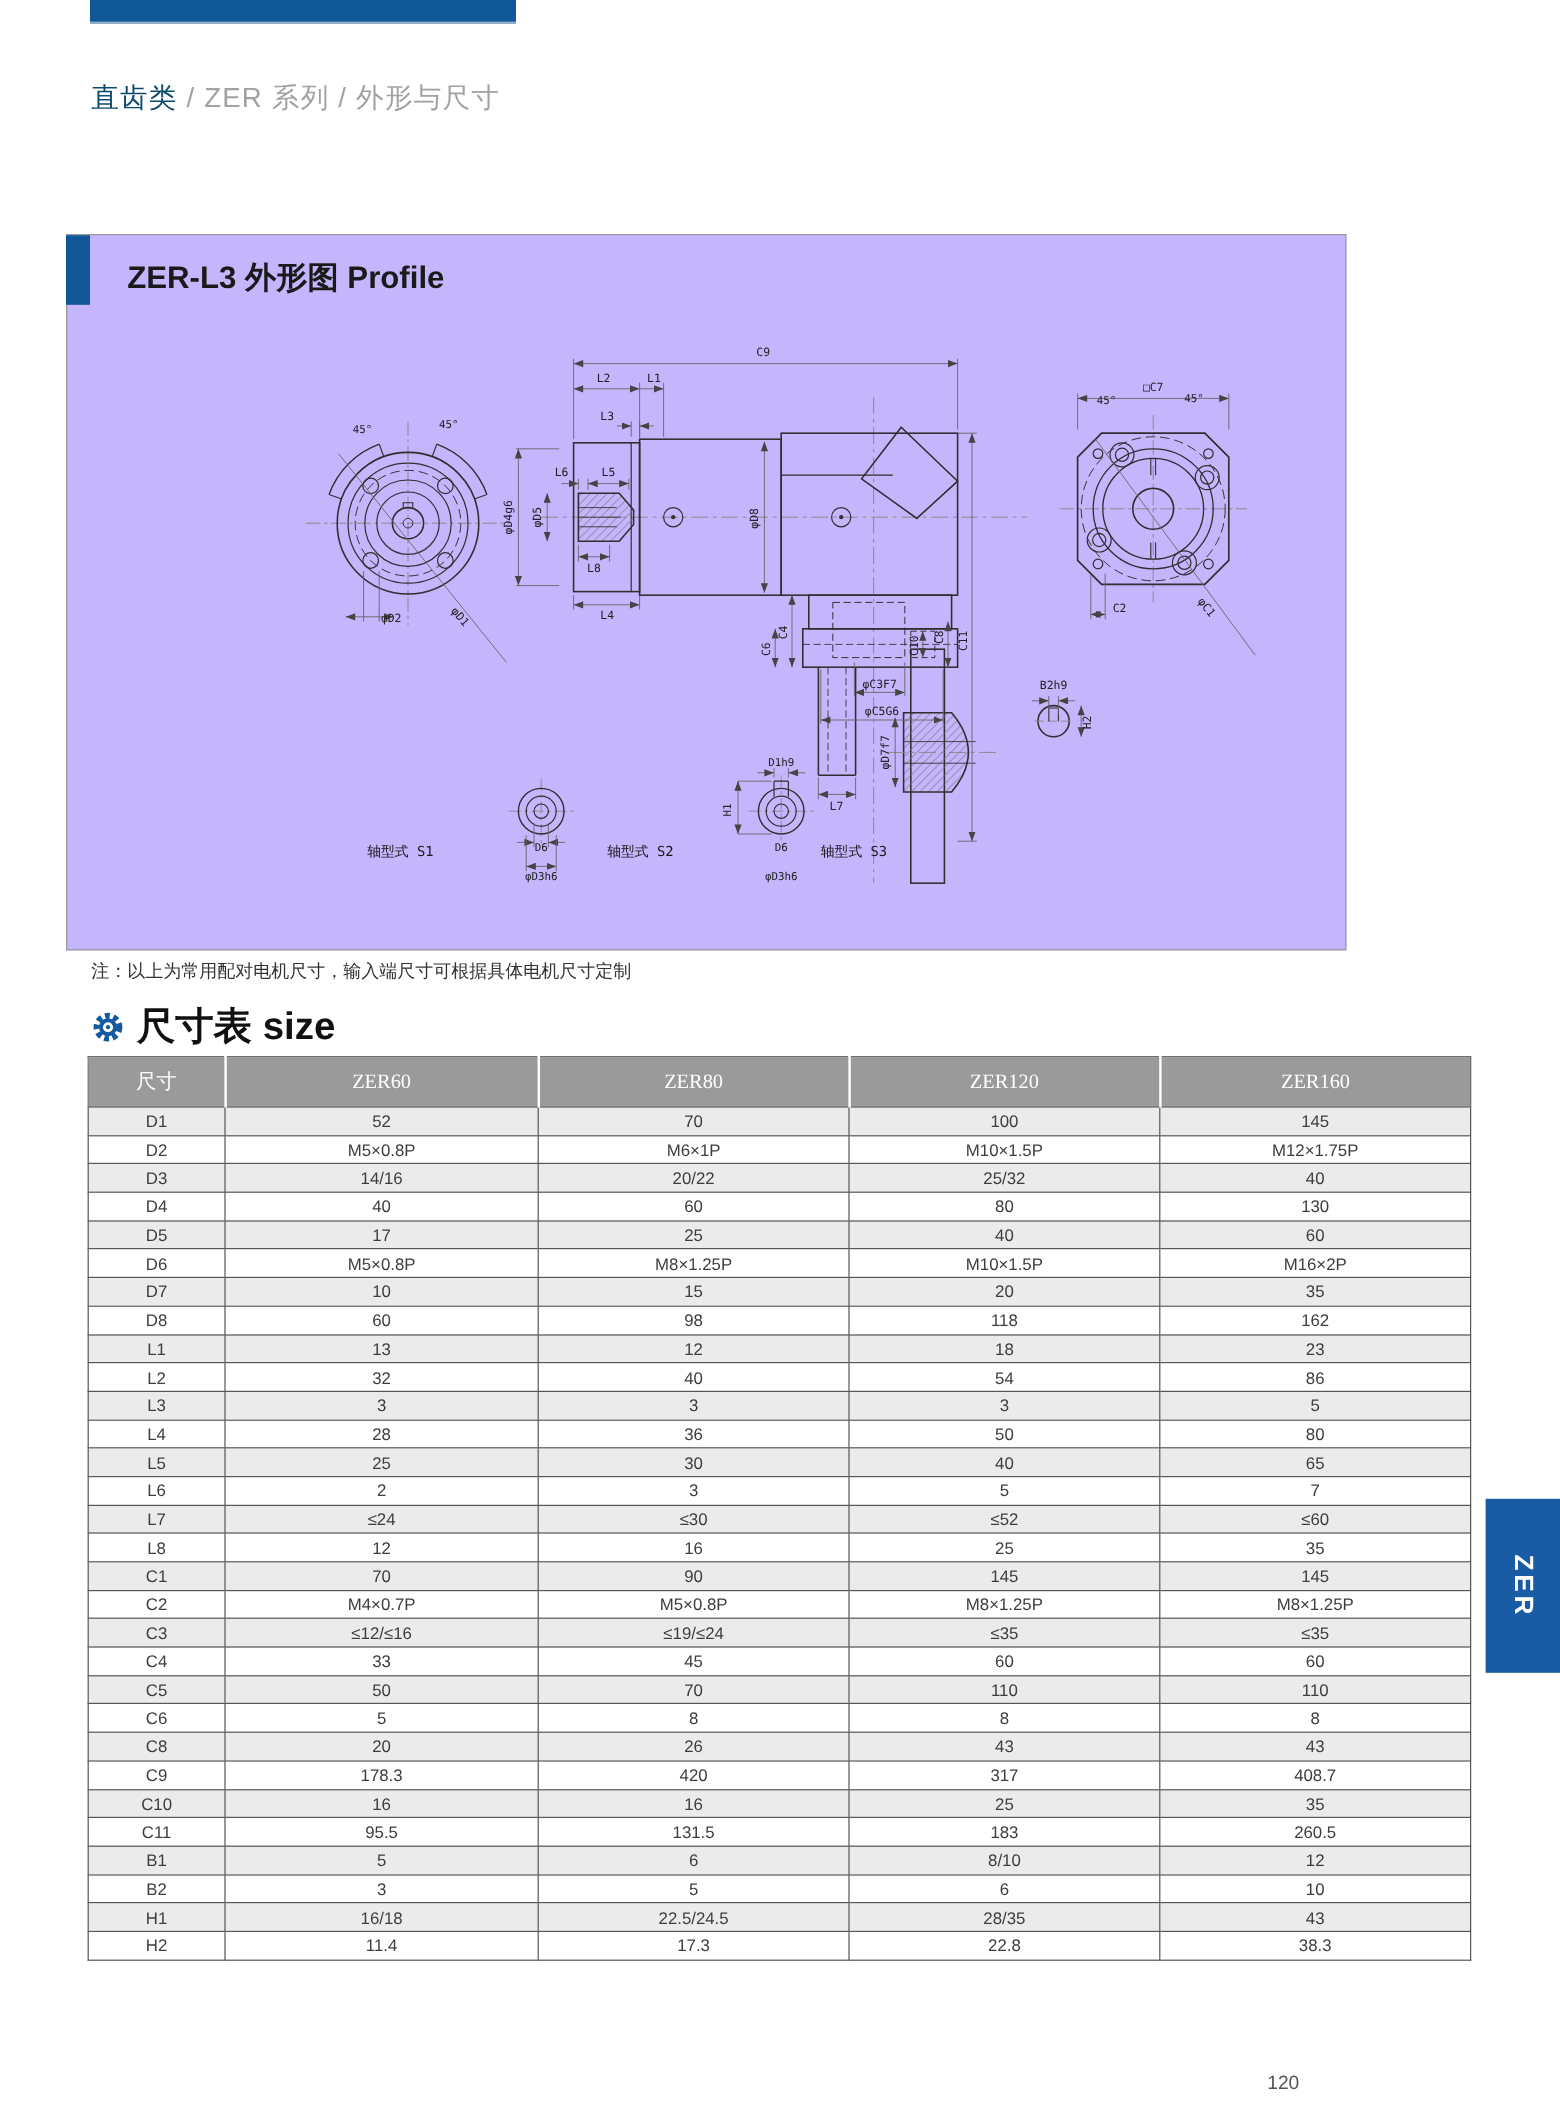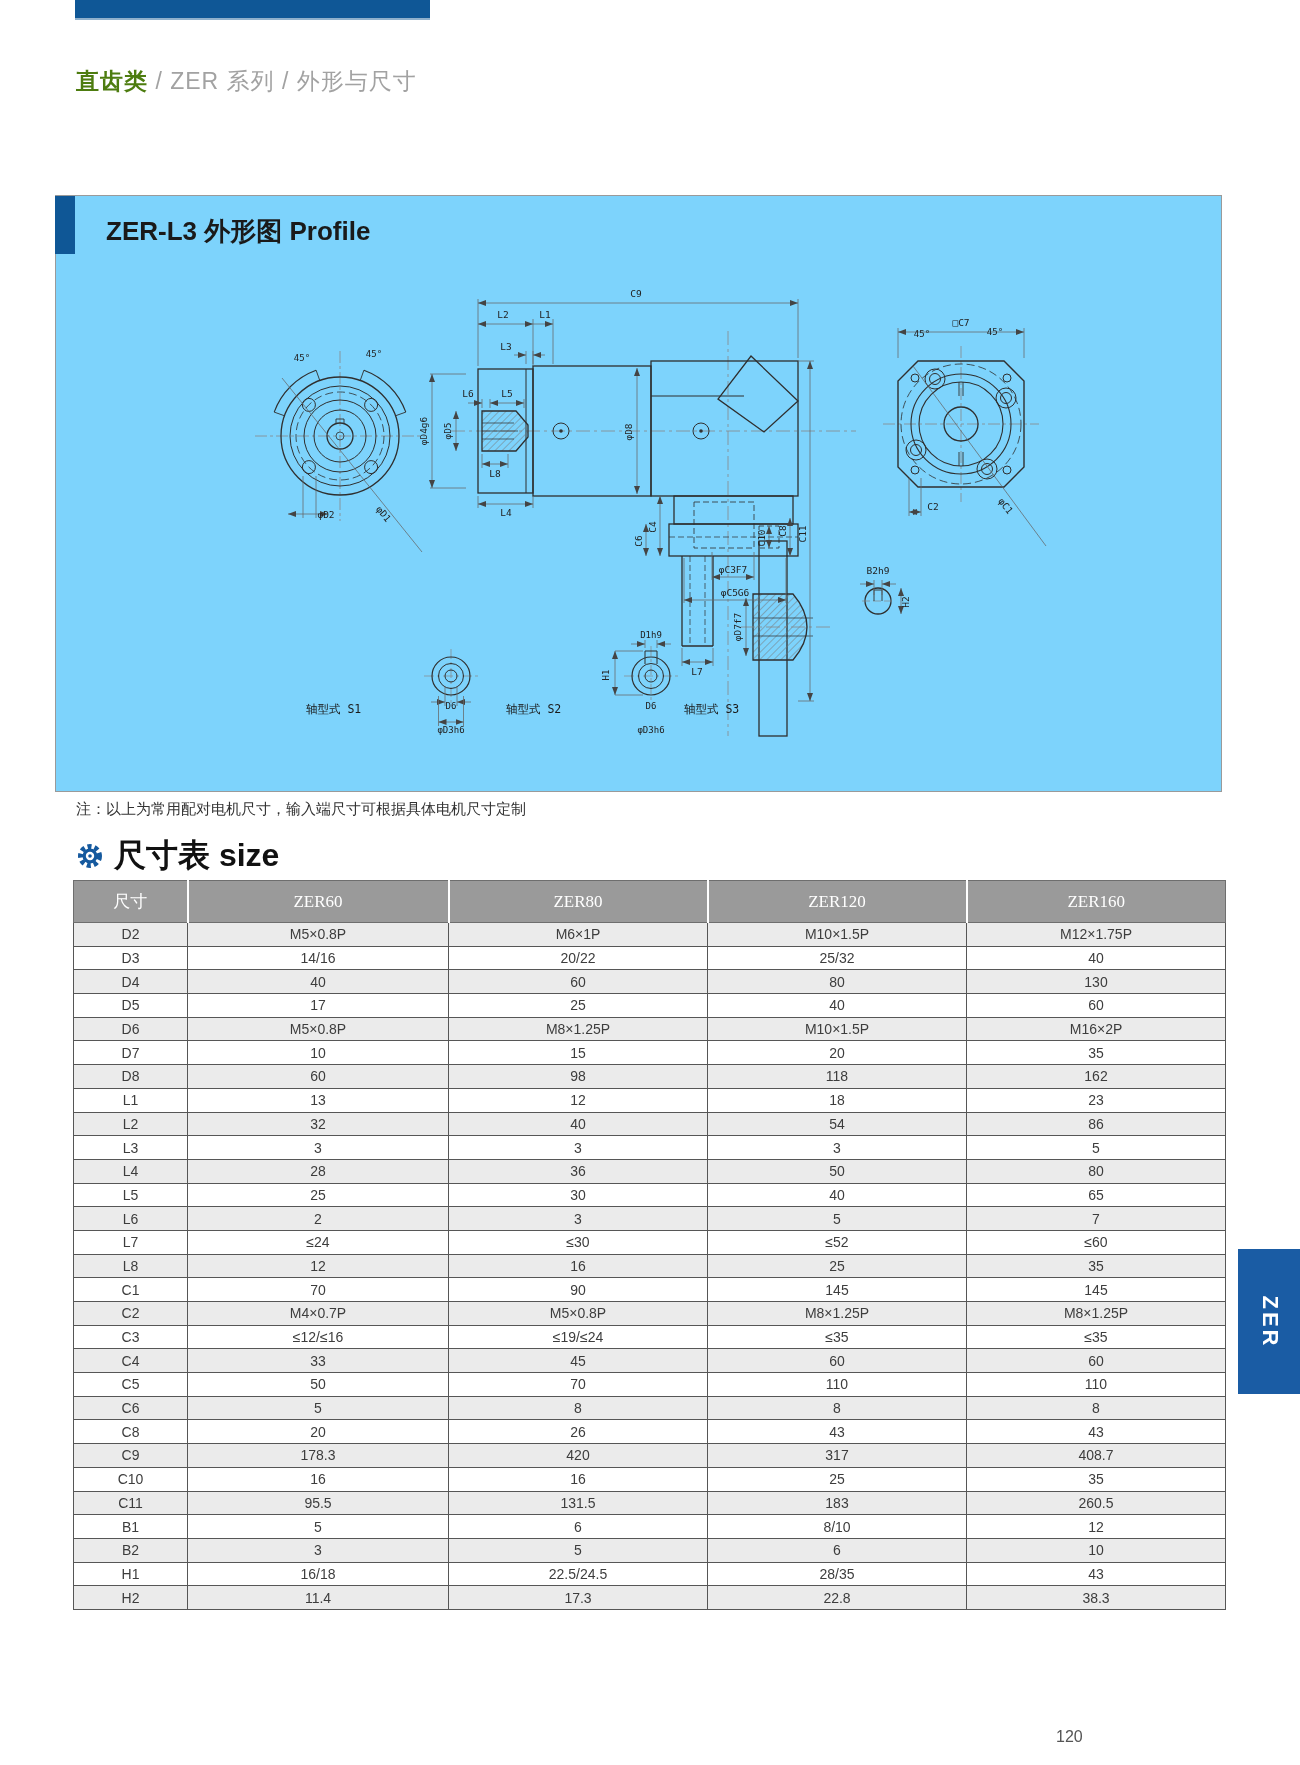--- a/index.html
+++ b/index.html
@@ -10,7 +10,7 @@
             background:#0F5796; border-bottom:2px solid #8FB0CC; }
 
   .breadcrumb { position:absolute; left:76px; top:66px; font-size:23px; letter-spacing:1px; }
-  .breadcrumb .b1 { font-weight:bold; color:#4d7c0f;text-align:center; }
+  .breadcrumb .b1 { font-weight:normal; color:#0c4a6e;text-align:center; }
   .breadcrumb .b2 { color:#A2A2A2; }
 
   .profile-box { position:absolute; left:55px; top:195px; width:1167px; height:597px;

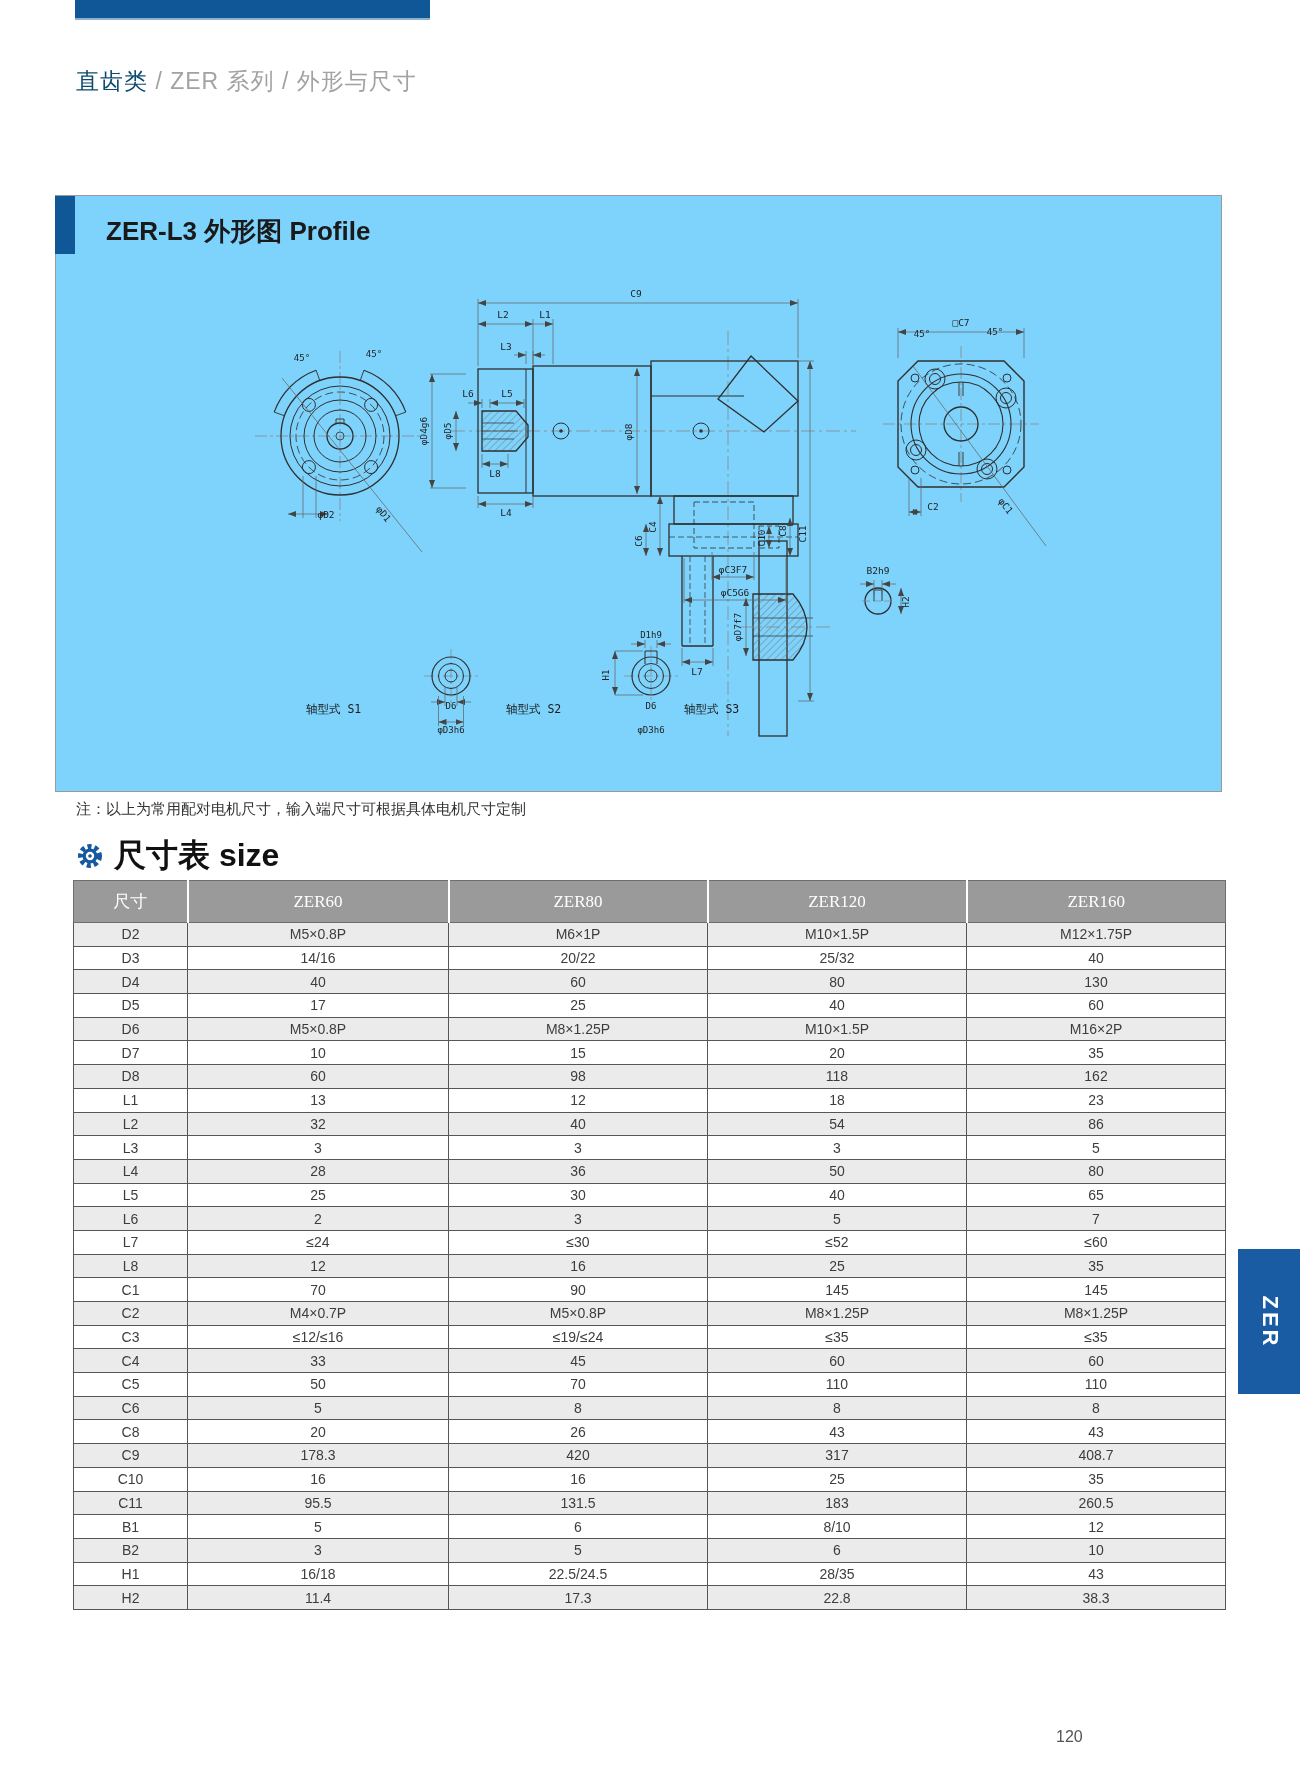--- a/index.html
+++ b/index.html
@@ -13,8 +13,8 @@
   .breadcrumb .b1 { font-weight:normal; color:#0c4a6e;text-align:center; }
   .breadcrumb .b2 { color:#A2A2A2; }
 
-  .profile-box { position:absolute; left:55px; top:195px; width:1167px; height:597px;
-                 border:1px solid #9A9A9A; background:#7dd3fc; }
+  .profile-box { position:absolute; left:55px; top:195px; width:1067px; height:597px;
+                 border:1px solid #9A9A9A; background:#c4b5fd; }
   .profile-accent { position:absolute; left:-1px; top:0; width:20px; height:58px; background:#0F5796; }
   .profile-title { position:absolute; left:50px; top:18px; font-size:26px; font-weight:bold; color:#1A1A1A; }
   .drawing { position:absolute; left:0; top:0; width:1165px; height:595px; }

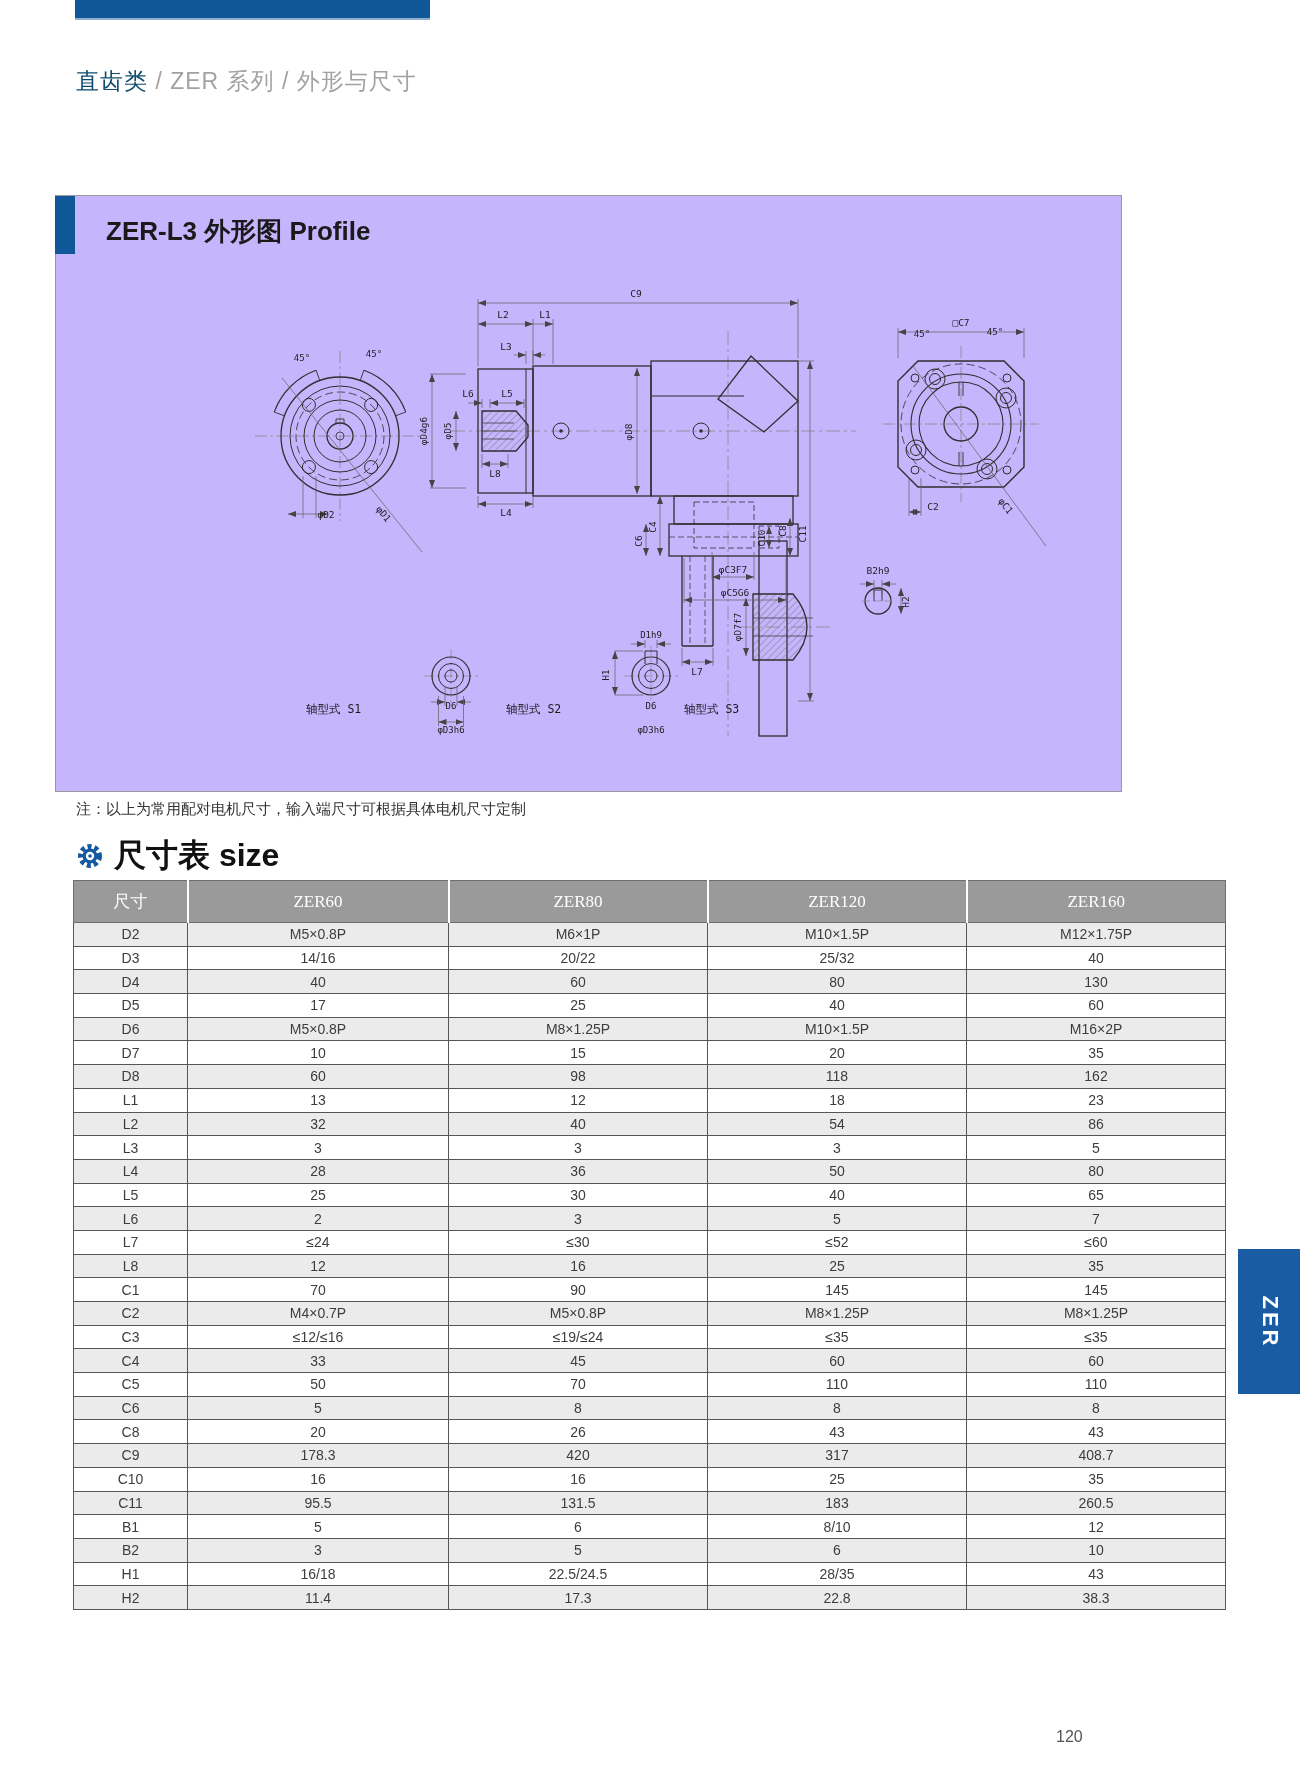--- a/index.html
+++ b/index.html
@@ -312,6 +312,13 @@
       </thead>
     <tbody>
         <tr>
+          <td>D1</td>
+          <td>52</td>
+          <td>70</td>
+          <td>100</td>
+          <td>145</td>
+        </tr>
+        <tr>
           <td>D2</td>
           <td>M5×0.8P</td>
           <td>M6×1P</td>

